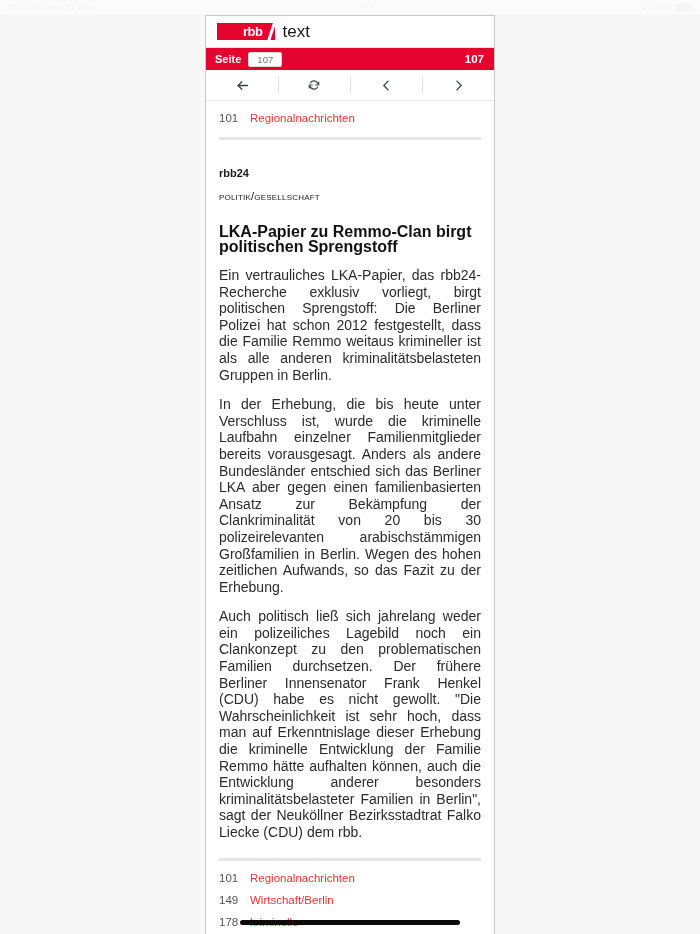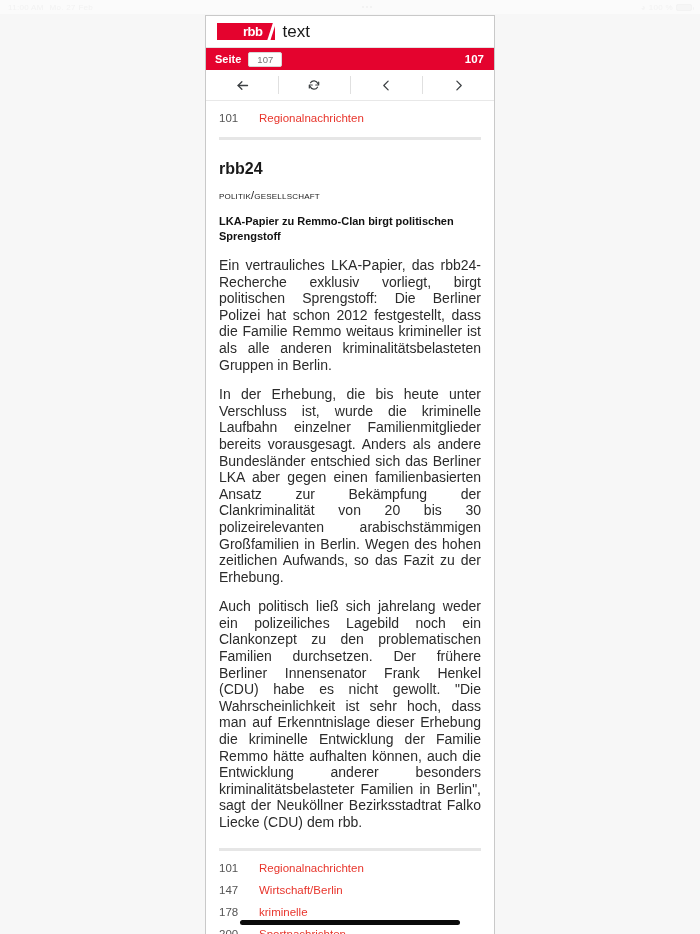--- a/index.html
+++ b/index.html
@@ -181,7 +181,7 @@
 
   .toc-row {
     display: flex;
-    gap: 18px;
+    gap: 9px;
     font-size: 11.5px;
     line-height: 22px;
   }

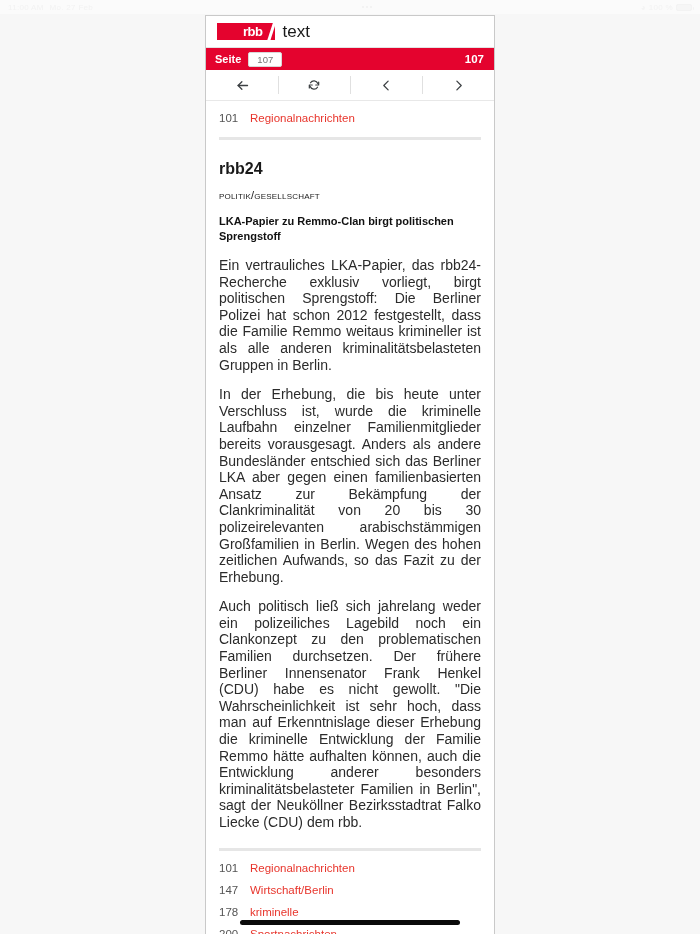--- a/index.html
+++ b/index.html
@@ -201,10 +201,10 @@
   }
 
   .source {
-    font-size: 16px;
+    font-size: 11px;
     font-weight: 700;
     color: #1a1a1a;
-    margin-top: 20px;
+    margin-top: 27px;
   }
 
   .kicker {

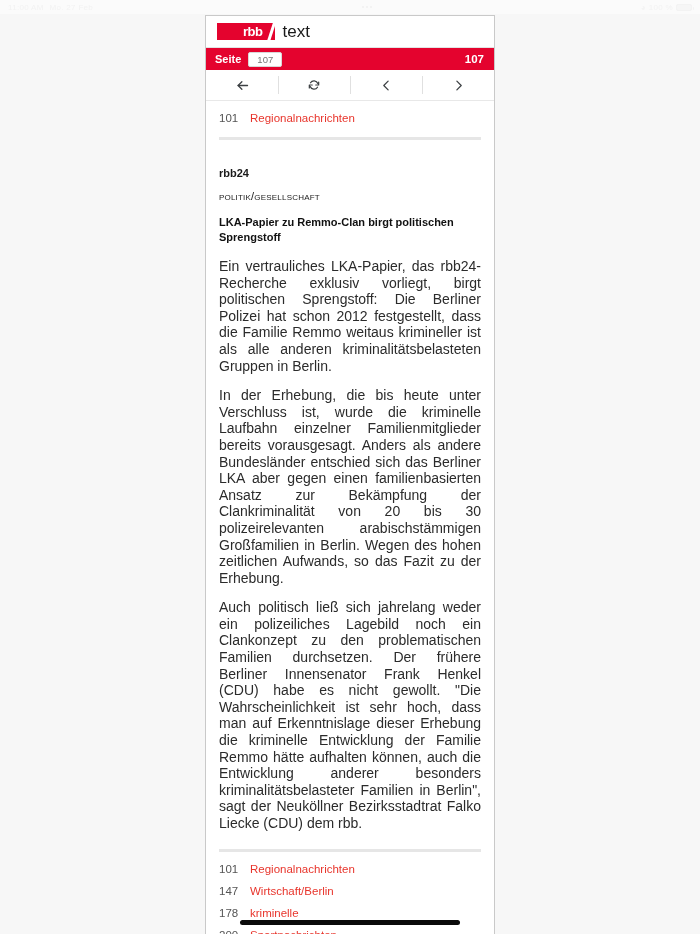--- a/index.html
+++ b/index.html
@@ -218,8 +218,8 @@
   }
 
   .headline {
-    margin-top: 13px;
-    font-size: 11px;
+    margin-top: 22px;
+    font-size: 16px;
     font-weight: 700;
     color: #111111;
     line-height: 15px;

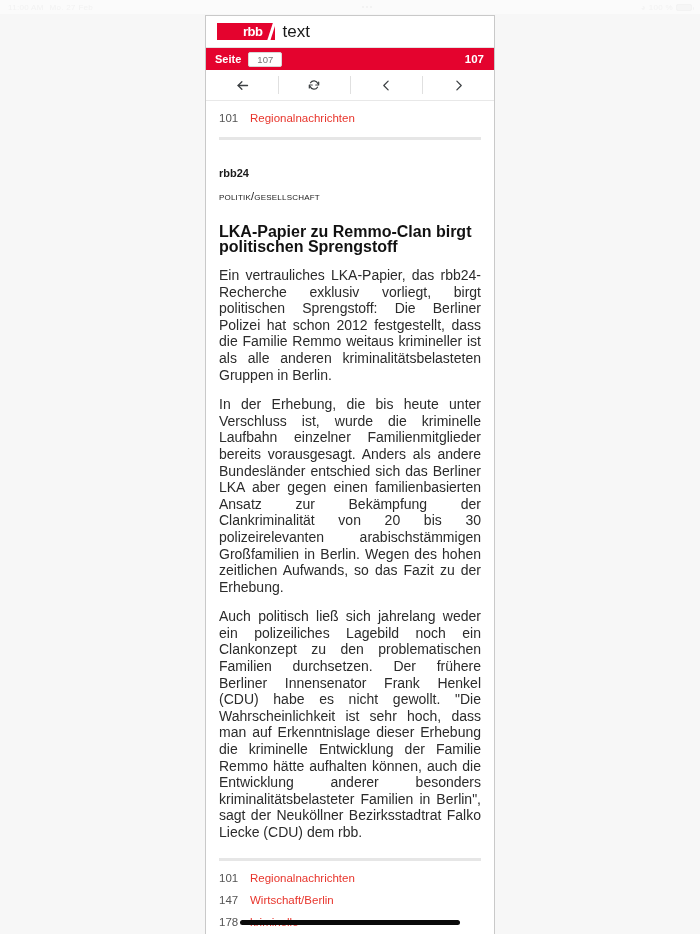--- a/index.html
+++ b/index.html
@@ -350,7 +350,7 @@
         <a class="toc-link">Regionalnachrichten</a>
       </div>
       <div class="toc-row">
-        <span class="toc-num">147</span>
+        <span class="toc-num">149</span>
         <a class="toc-link">Wirtschaft/Berlin</a>
       </div>
       <div class="toc-row">

